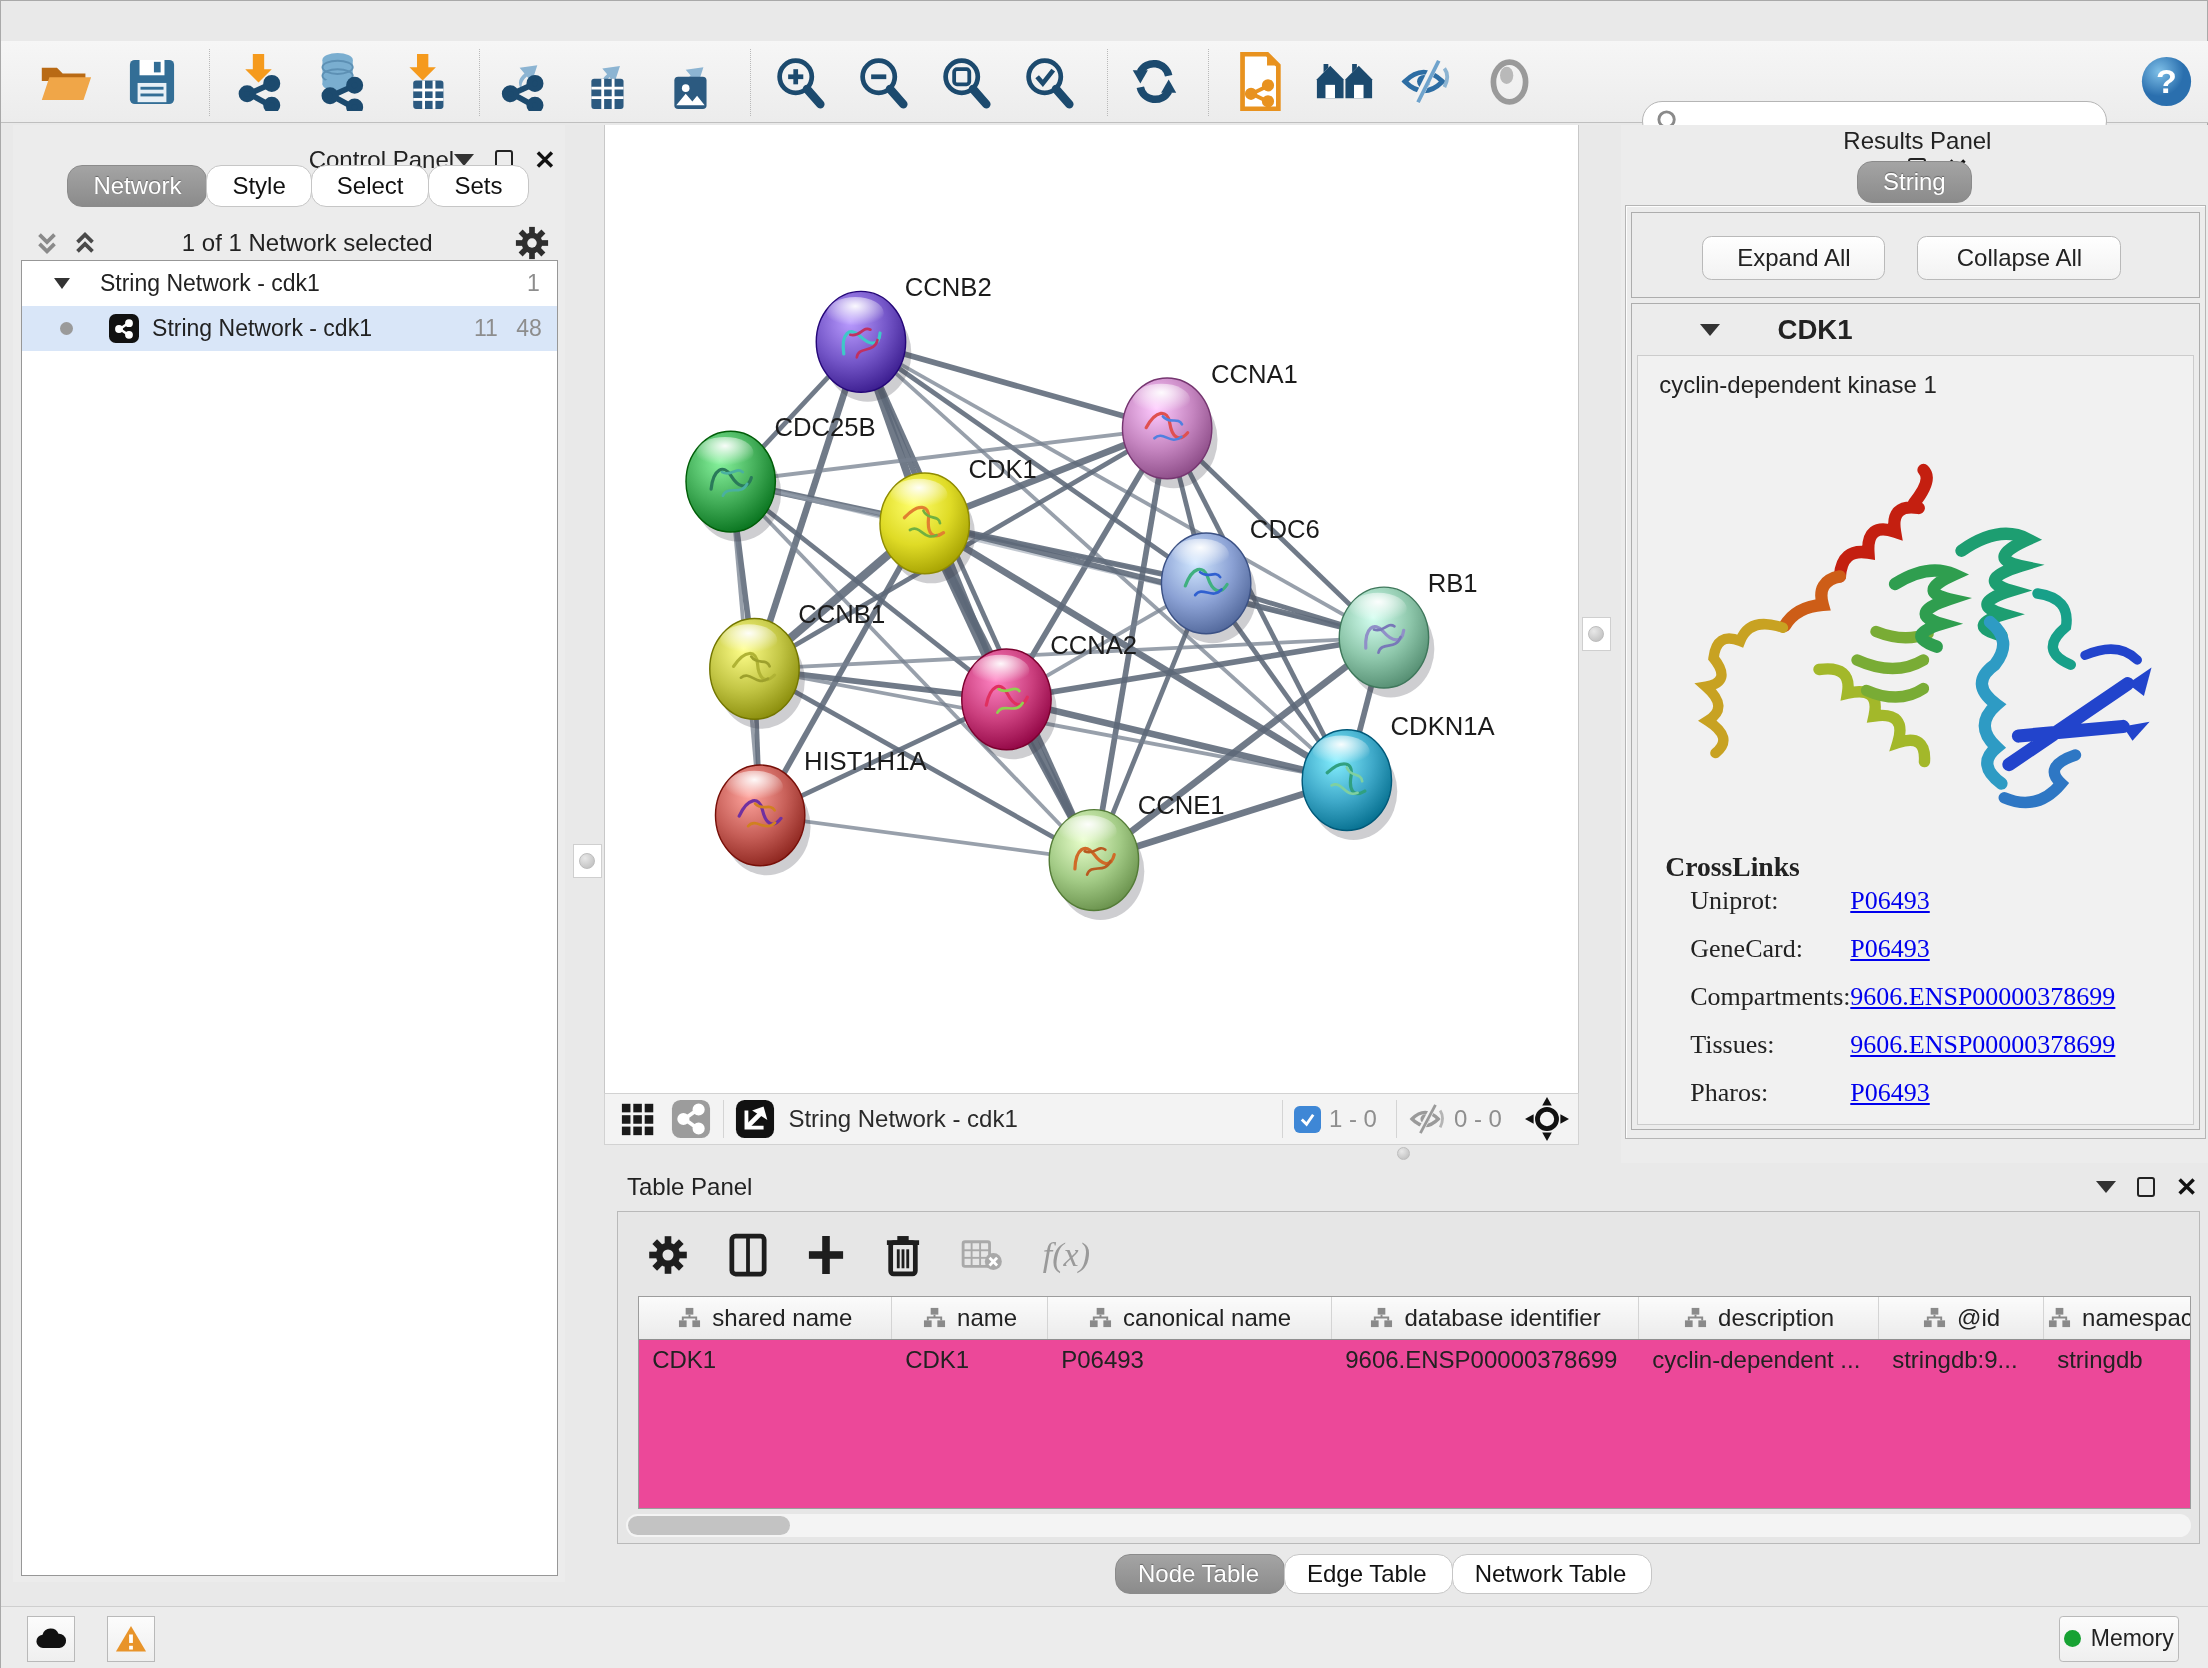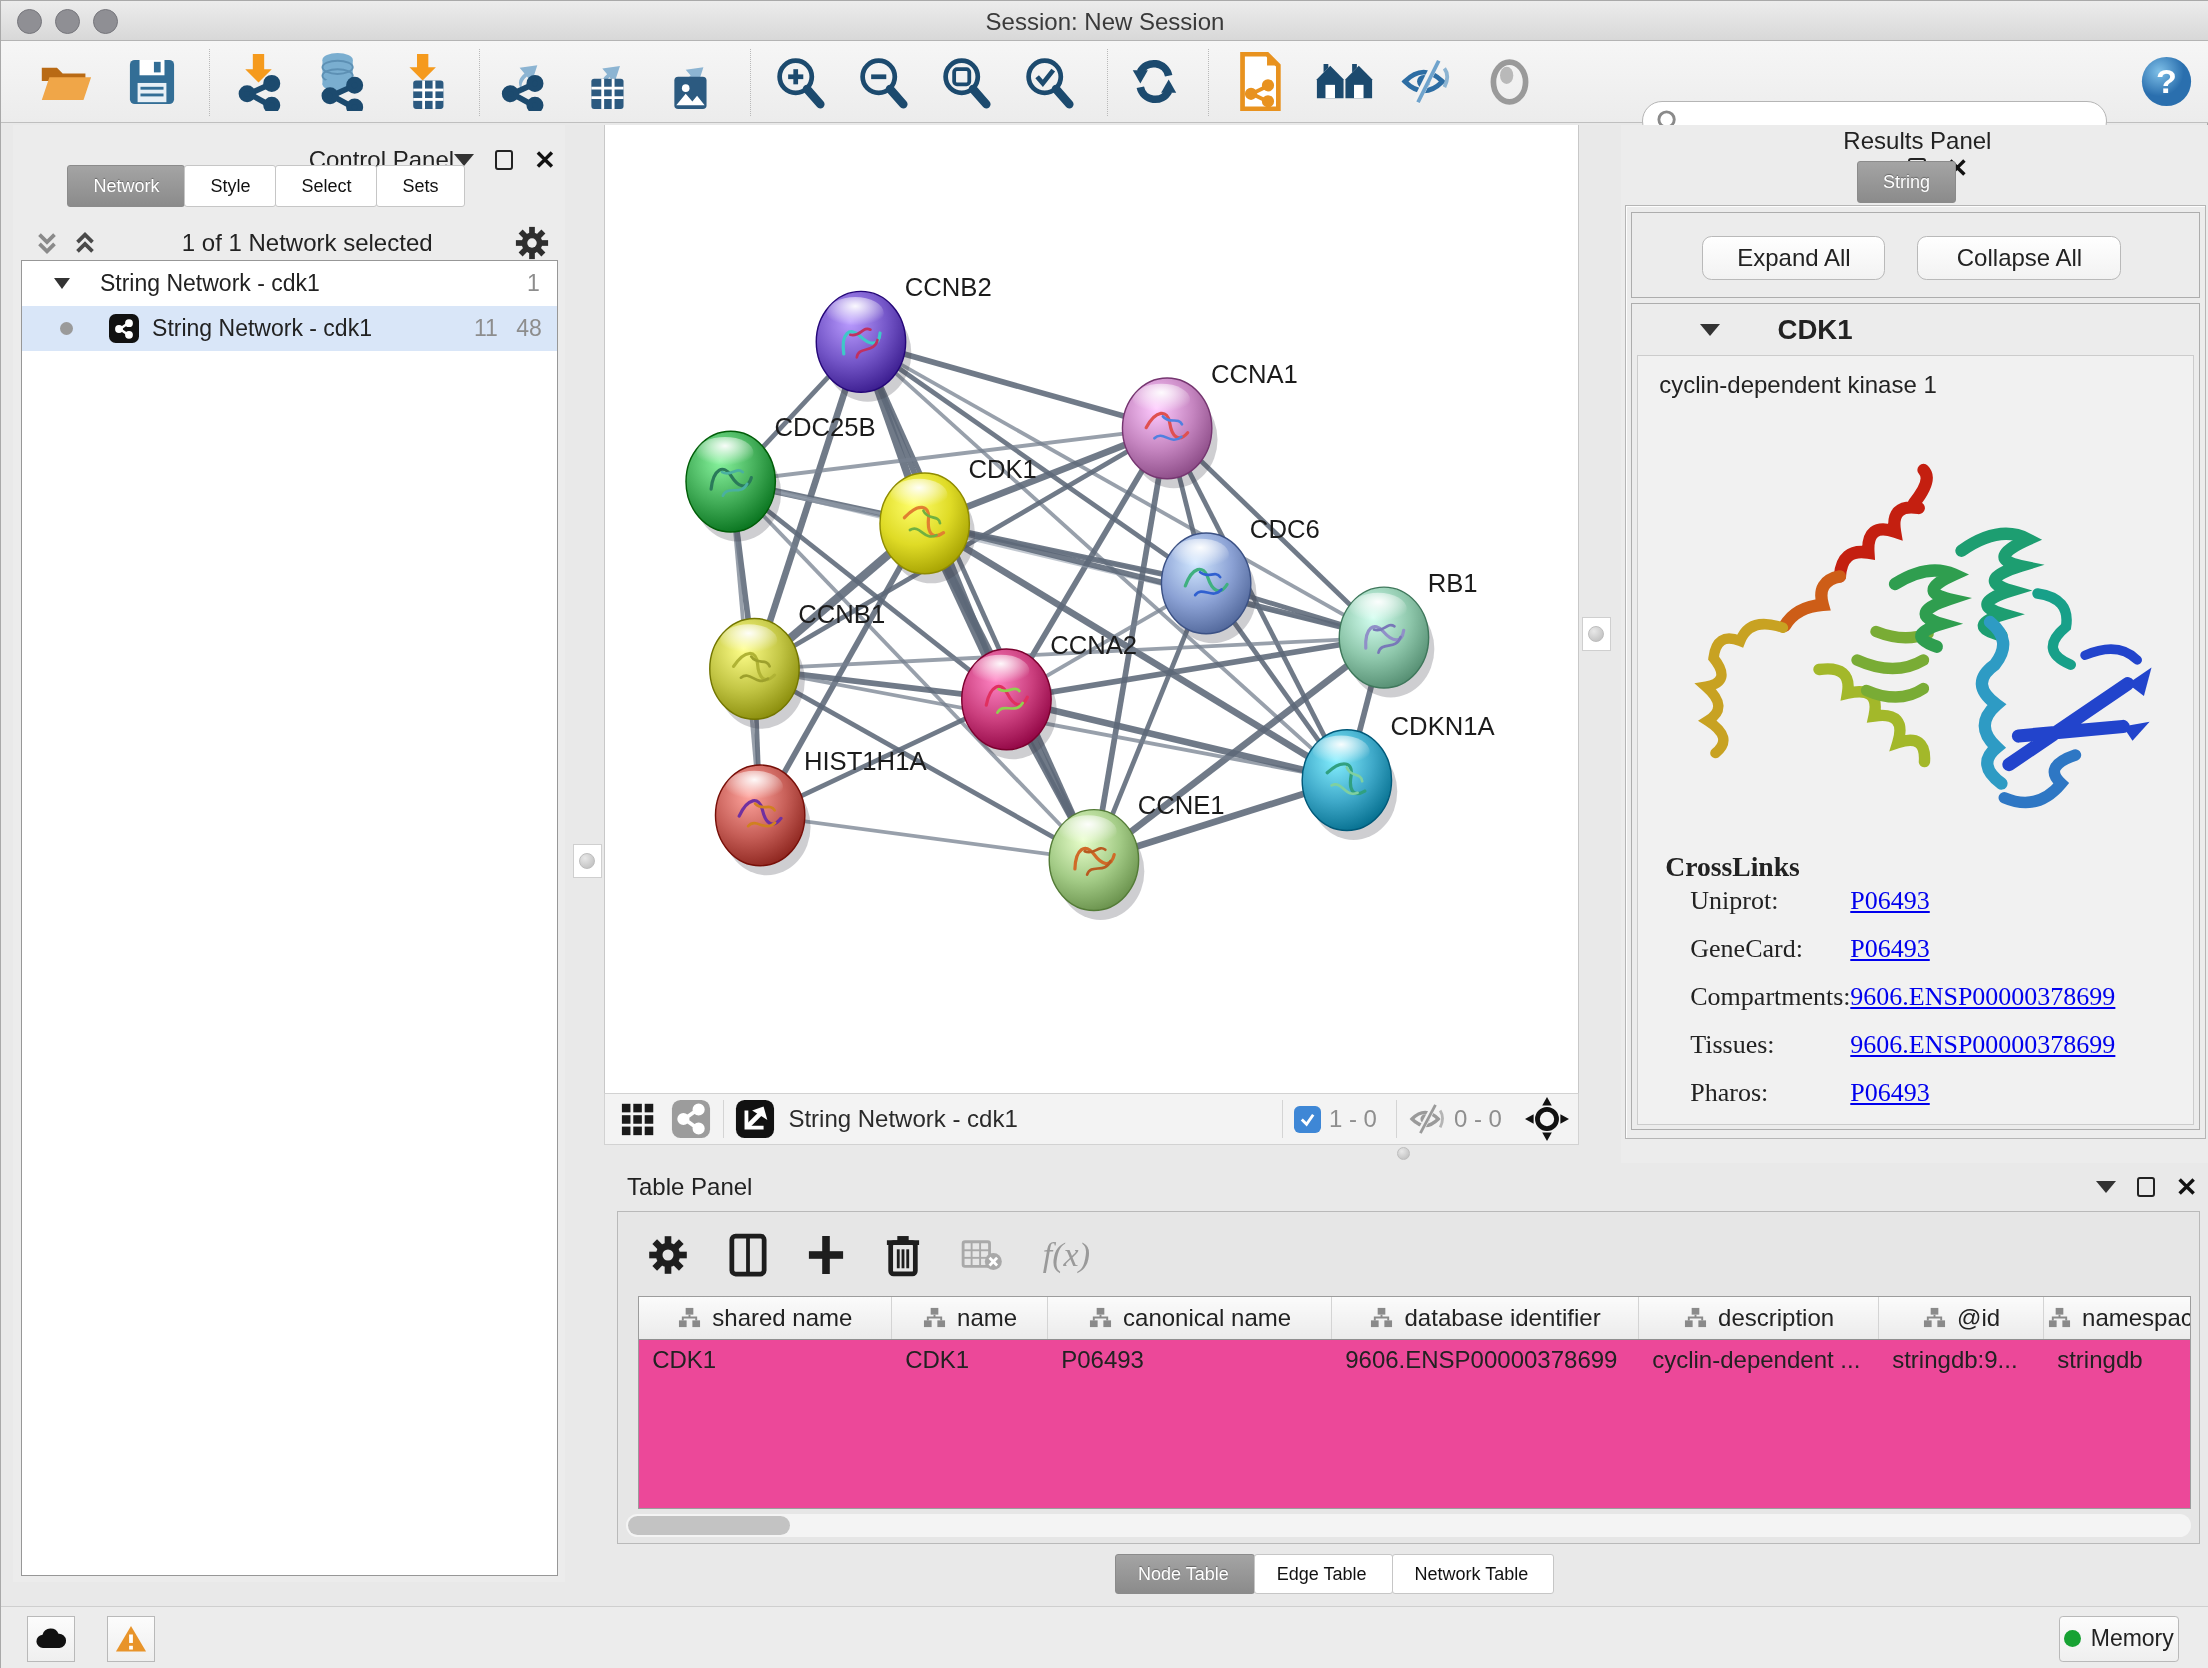--- a/index.html
+++ b/index.html
@@ -115,12 +115,6 @@
 
 <div id="app">
 
-  <div id="titlebar">
-    <div class="traffic" style="left:16px"></div>
-    <div class="traffic" style="left:54px"></div>
-    <div class="traffic" style="left:92px"></div>
-    <div id="win-title">Session: New Session</div>
-  </div>
 
   <div id="toolbar">
     <div class="tb-btn" style="left:34px">

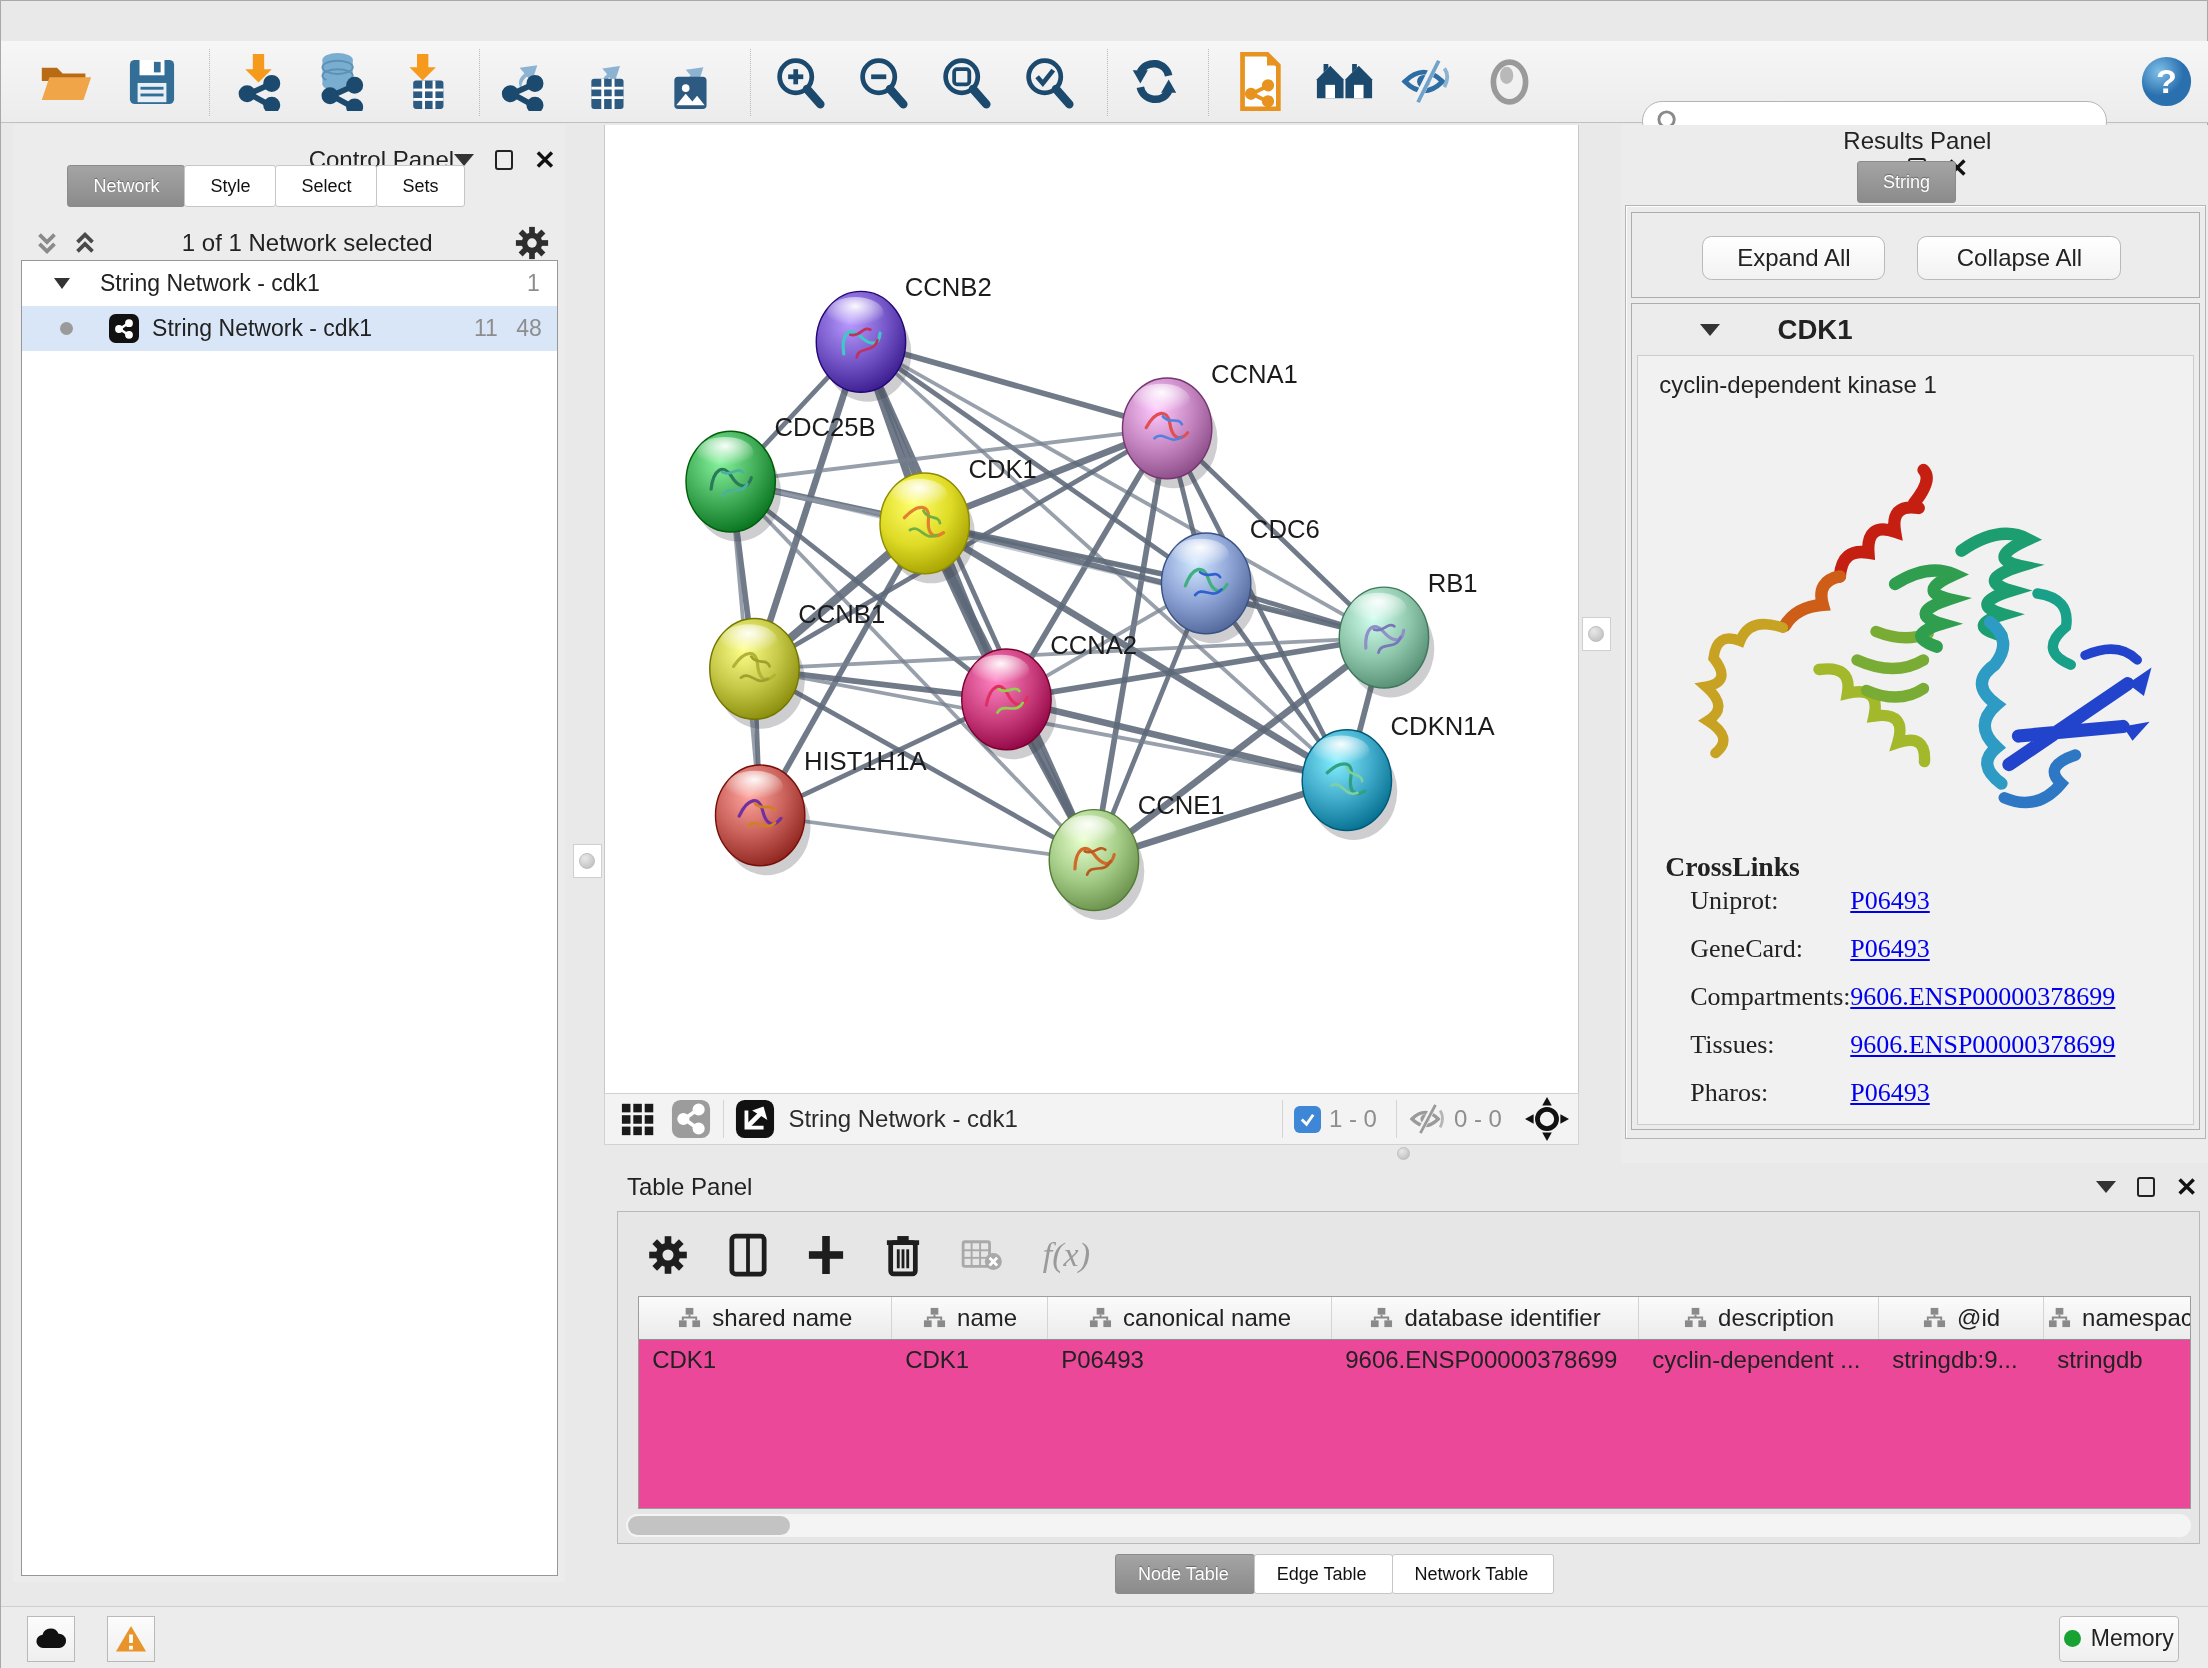--- a/index.html
+++ b/index.html
@@ -29,8 +29,8 @@
   .tri-down { width:0; height:0; border-left:10.5px solid transparent; border-right:10.5px solid transparent; border-top:12.4px solid #333; }
   .float-sq { width:18px; height:20px; border:2.9px solid #222; border-radius:2.9px; }
   .close-x { font-size:26px; font-weight:bold; color:#111; line-height:1; }
-  .seg-tab { height:42px; padding:0 25px; background:#fff; border:1px solid #c6c6c6; border-radius:3px;
-    font-size:18px; display:flex; align-items:center; color:#111; margin-left:-1px; }
+  .seg-tab { height:42px; padding:0 25px; background:#fff; border:1px solid #c6c6c6; border-radius:15px;
+    font-size:24px; display:flex; align-items:center; color:#111; margin-left:-1px; }
   .seg-tab.active { background:linear-gradient(#a4a4a4,#8b8b8b); color:#fff; border-color:#8b8b8b;
     text-shadow:0 -1px 1px rgba(0,0,0,.35); }
 

